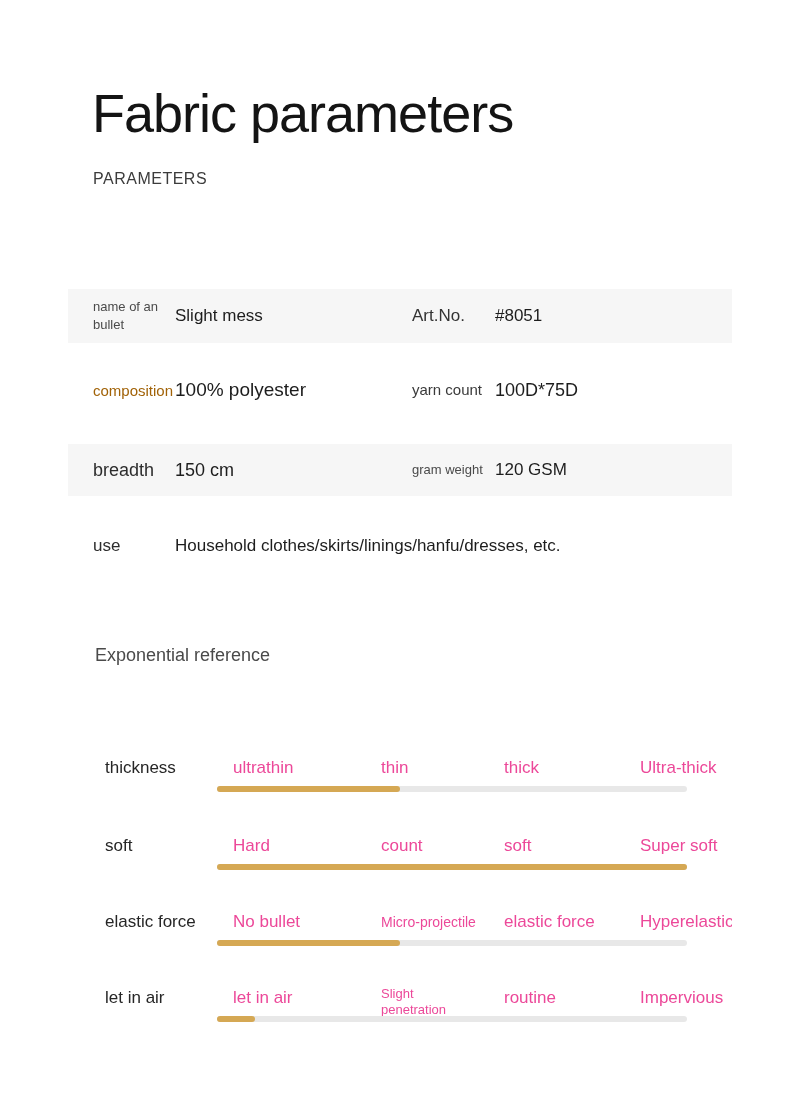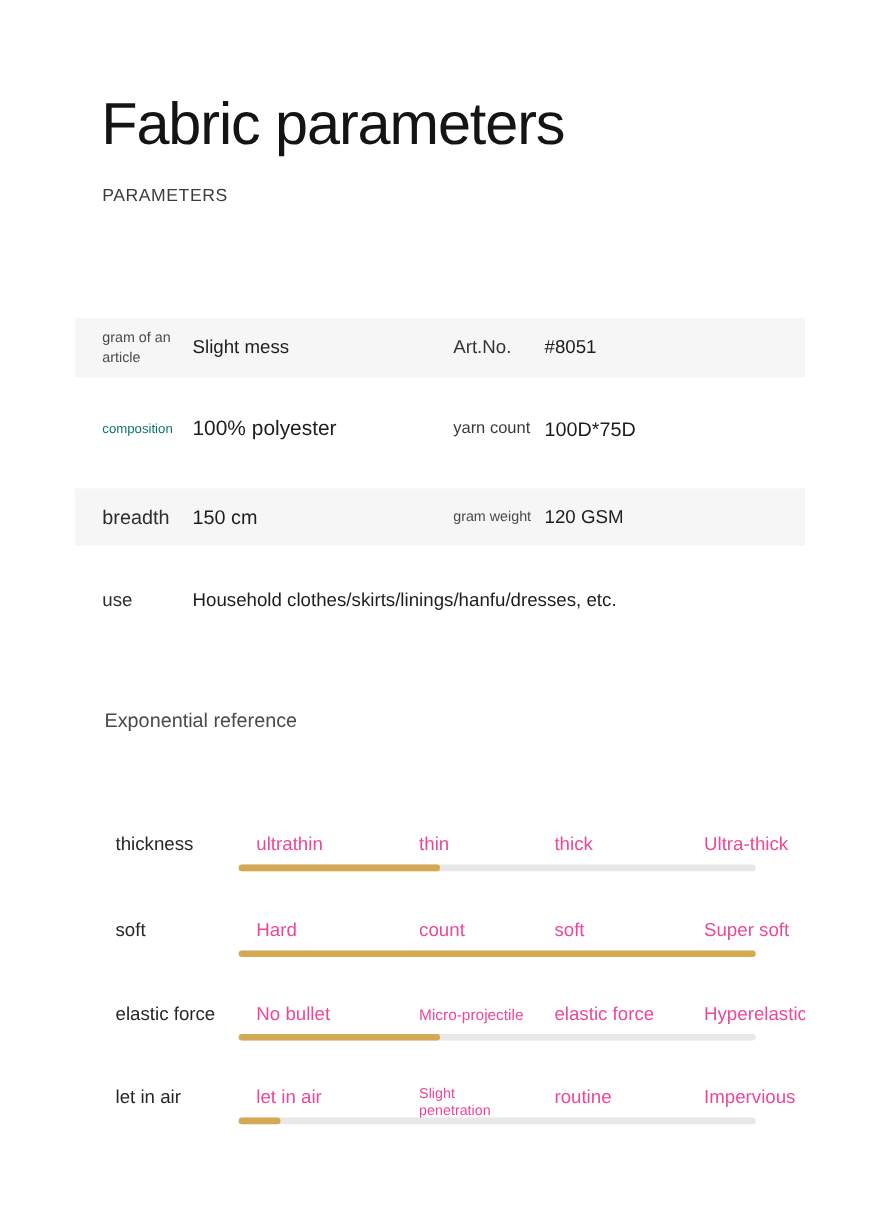--- a/index.html
+++ b/index.html
@@ -82,7 +82,7 @@
   <div class="spec-table">
 
     <div class="spec-row r1 shaded">
-      <div class="cell c1">gram of an article</div>
+      <div class="cell c1">name of an bullet</div>
       <div class="cell c2 val">Slight mess</div>
       <div class="cell c3">Art.No.</div>
       <div class="cell c4 val">#8051</div>

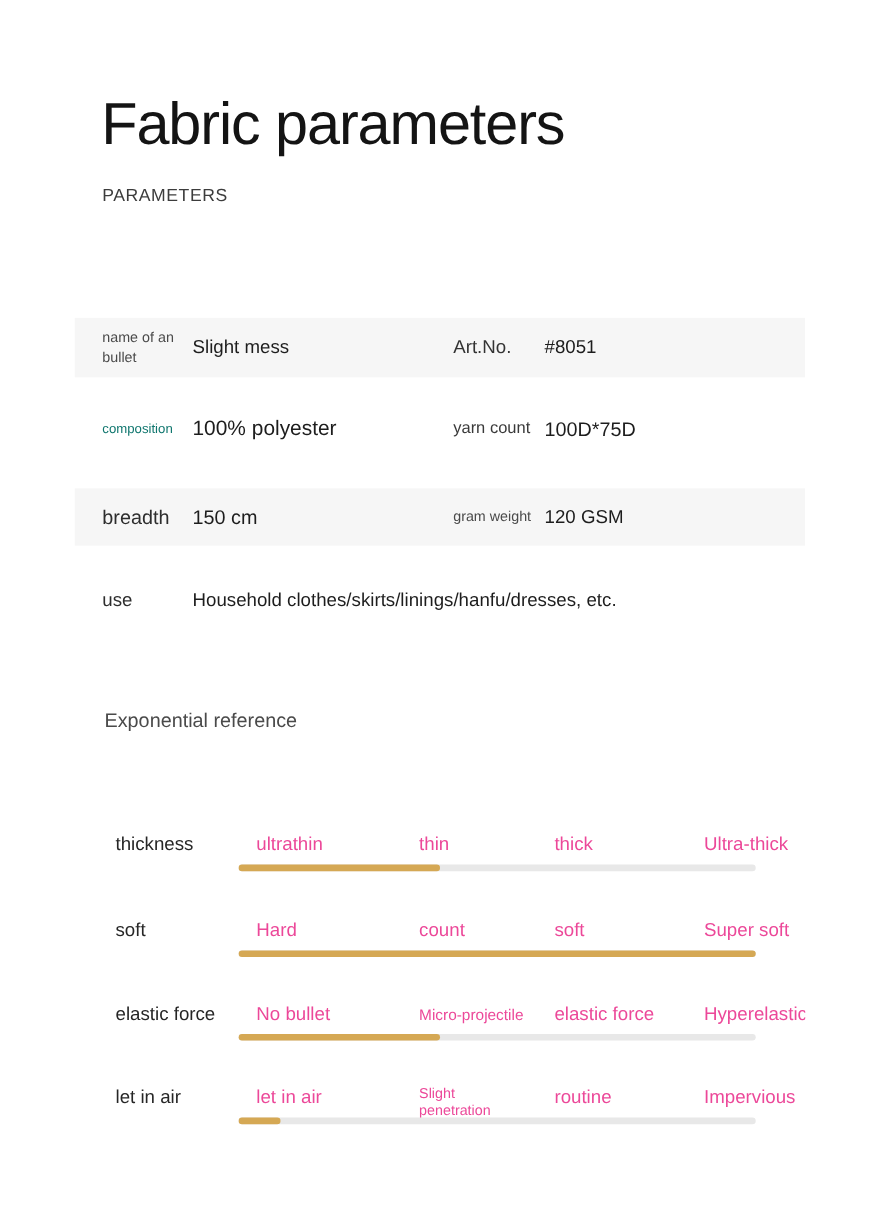--- a/index.html
+++ b/index.html
@@ -39,7 +39,7 @@
   .r1 .c2{font-size:17px;}
   .r1 .c3{font-size:17px;color:#333333;}
   .r1 .c4{font-size:17px;}
-  .r2 .c1{font-size:12px;color:#0f766e;}
+  .r2 .c1{font-size:15px;color:#a16207;}
   .r2 .c2{font-size:19px;}
   .r2 .c3{font-size:15px;color:#3a3a3a;line-height:1.3;}
   .r2 .c4{font-size:18px;}

